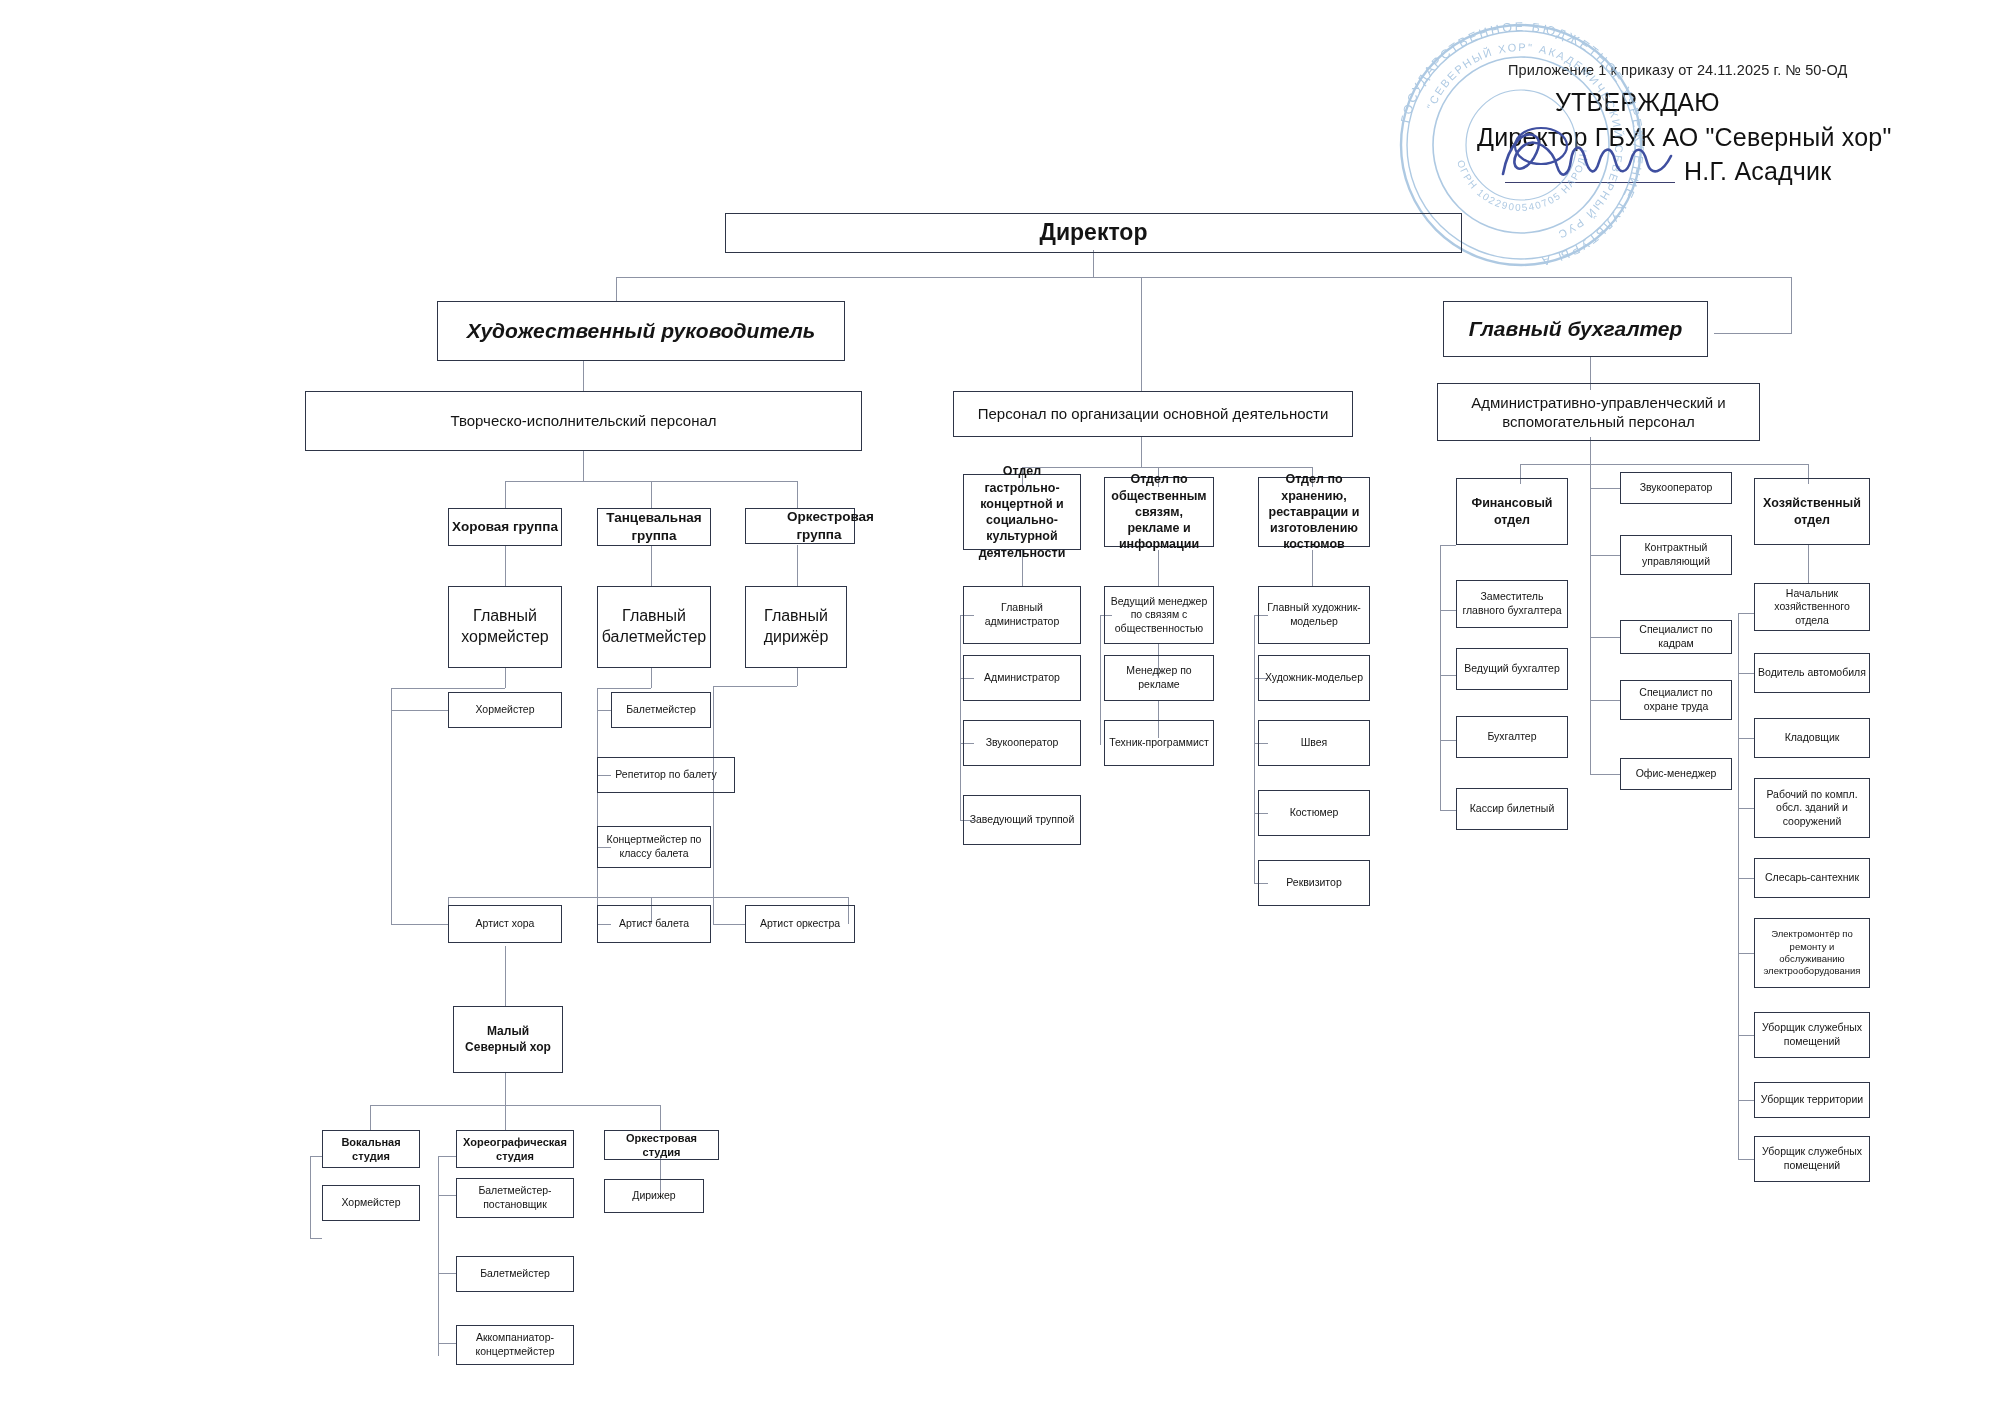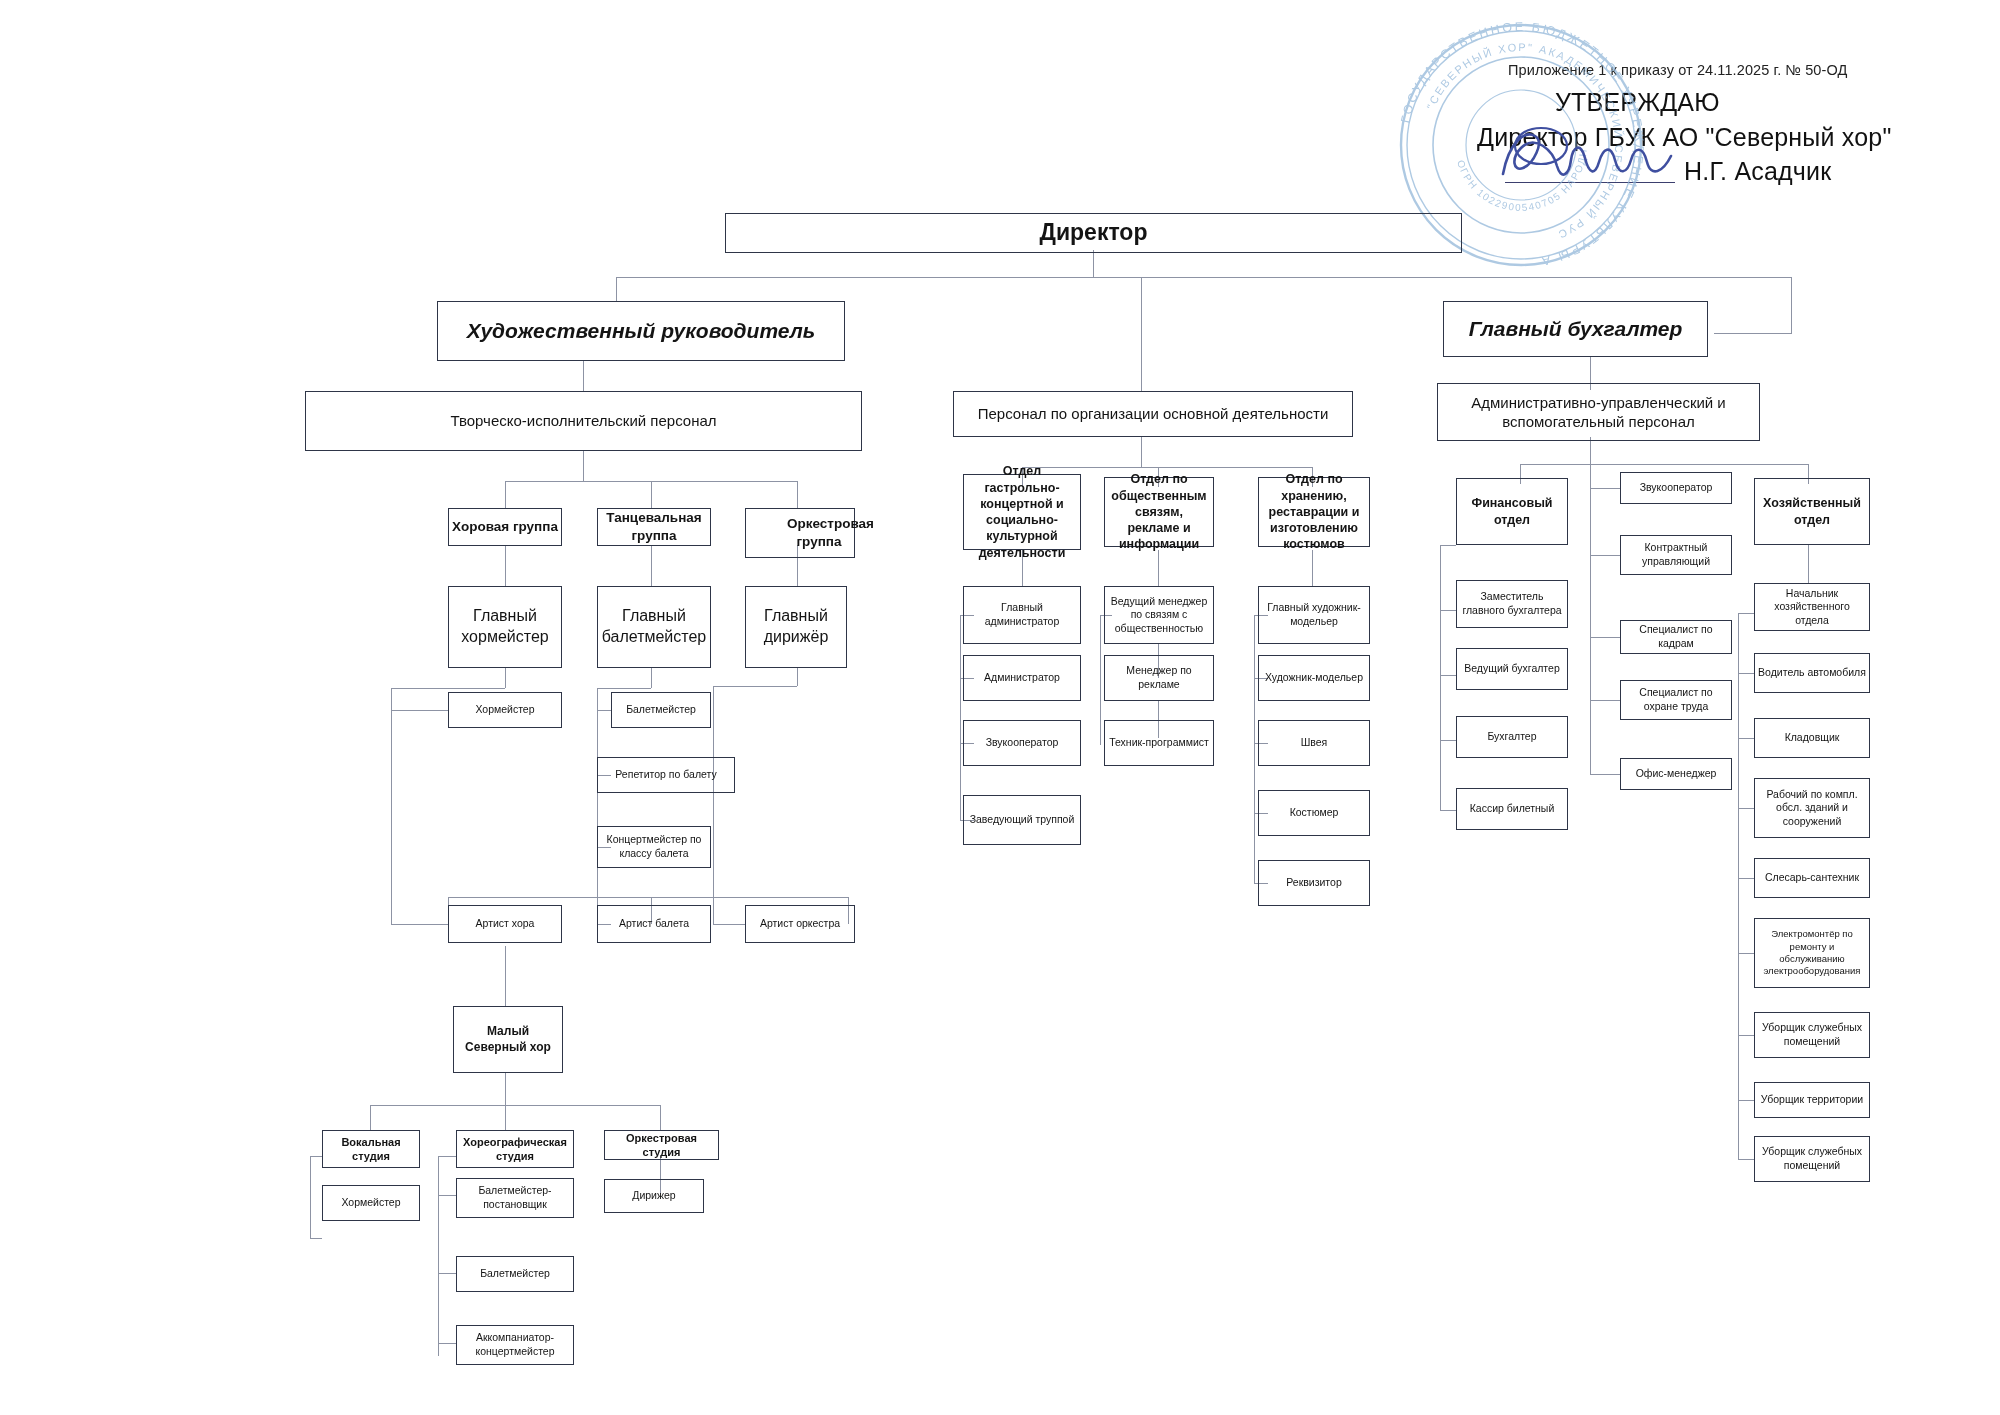--- a/index.html
+++ b/index.html
@@ -281,7 +281,7 @@
   <div class="node t-grp" style="left:597px;top:508px;width:114px;height:38px;">
     <span>Танцевальная группа</span>
   </div>
-  <div class="node t-grp" style="left:745px;top:508px;width:110px;height:50px;padding-left:41px;">
+  <div class="node t-grp" style="left:745px;top:508px;width:110px;height:36px;padding-left:41px;">
     <span>Оркестровая группа</span>
   </div>
 

